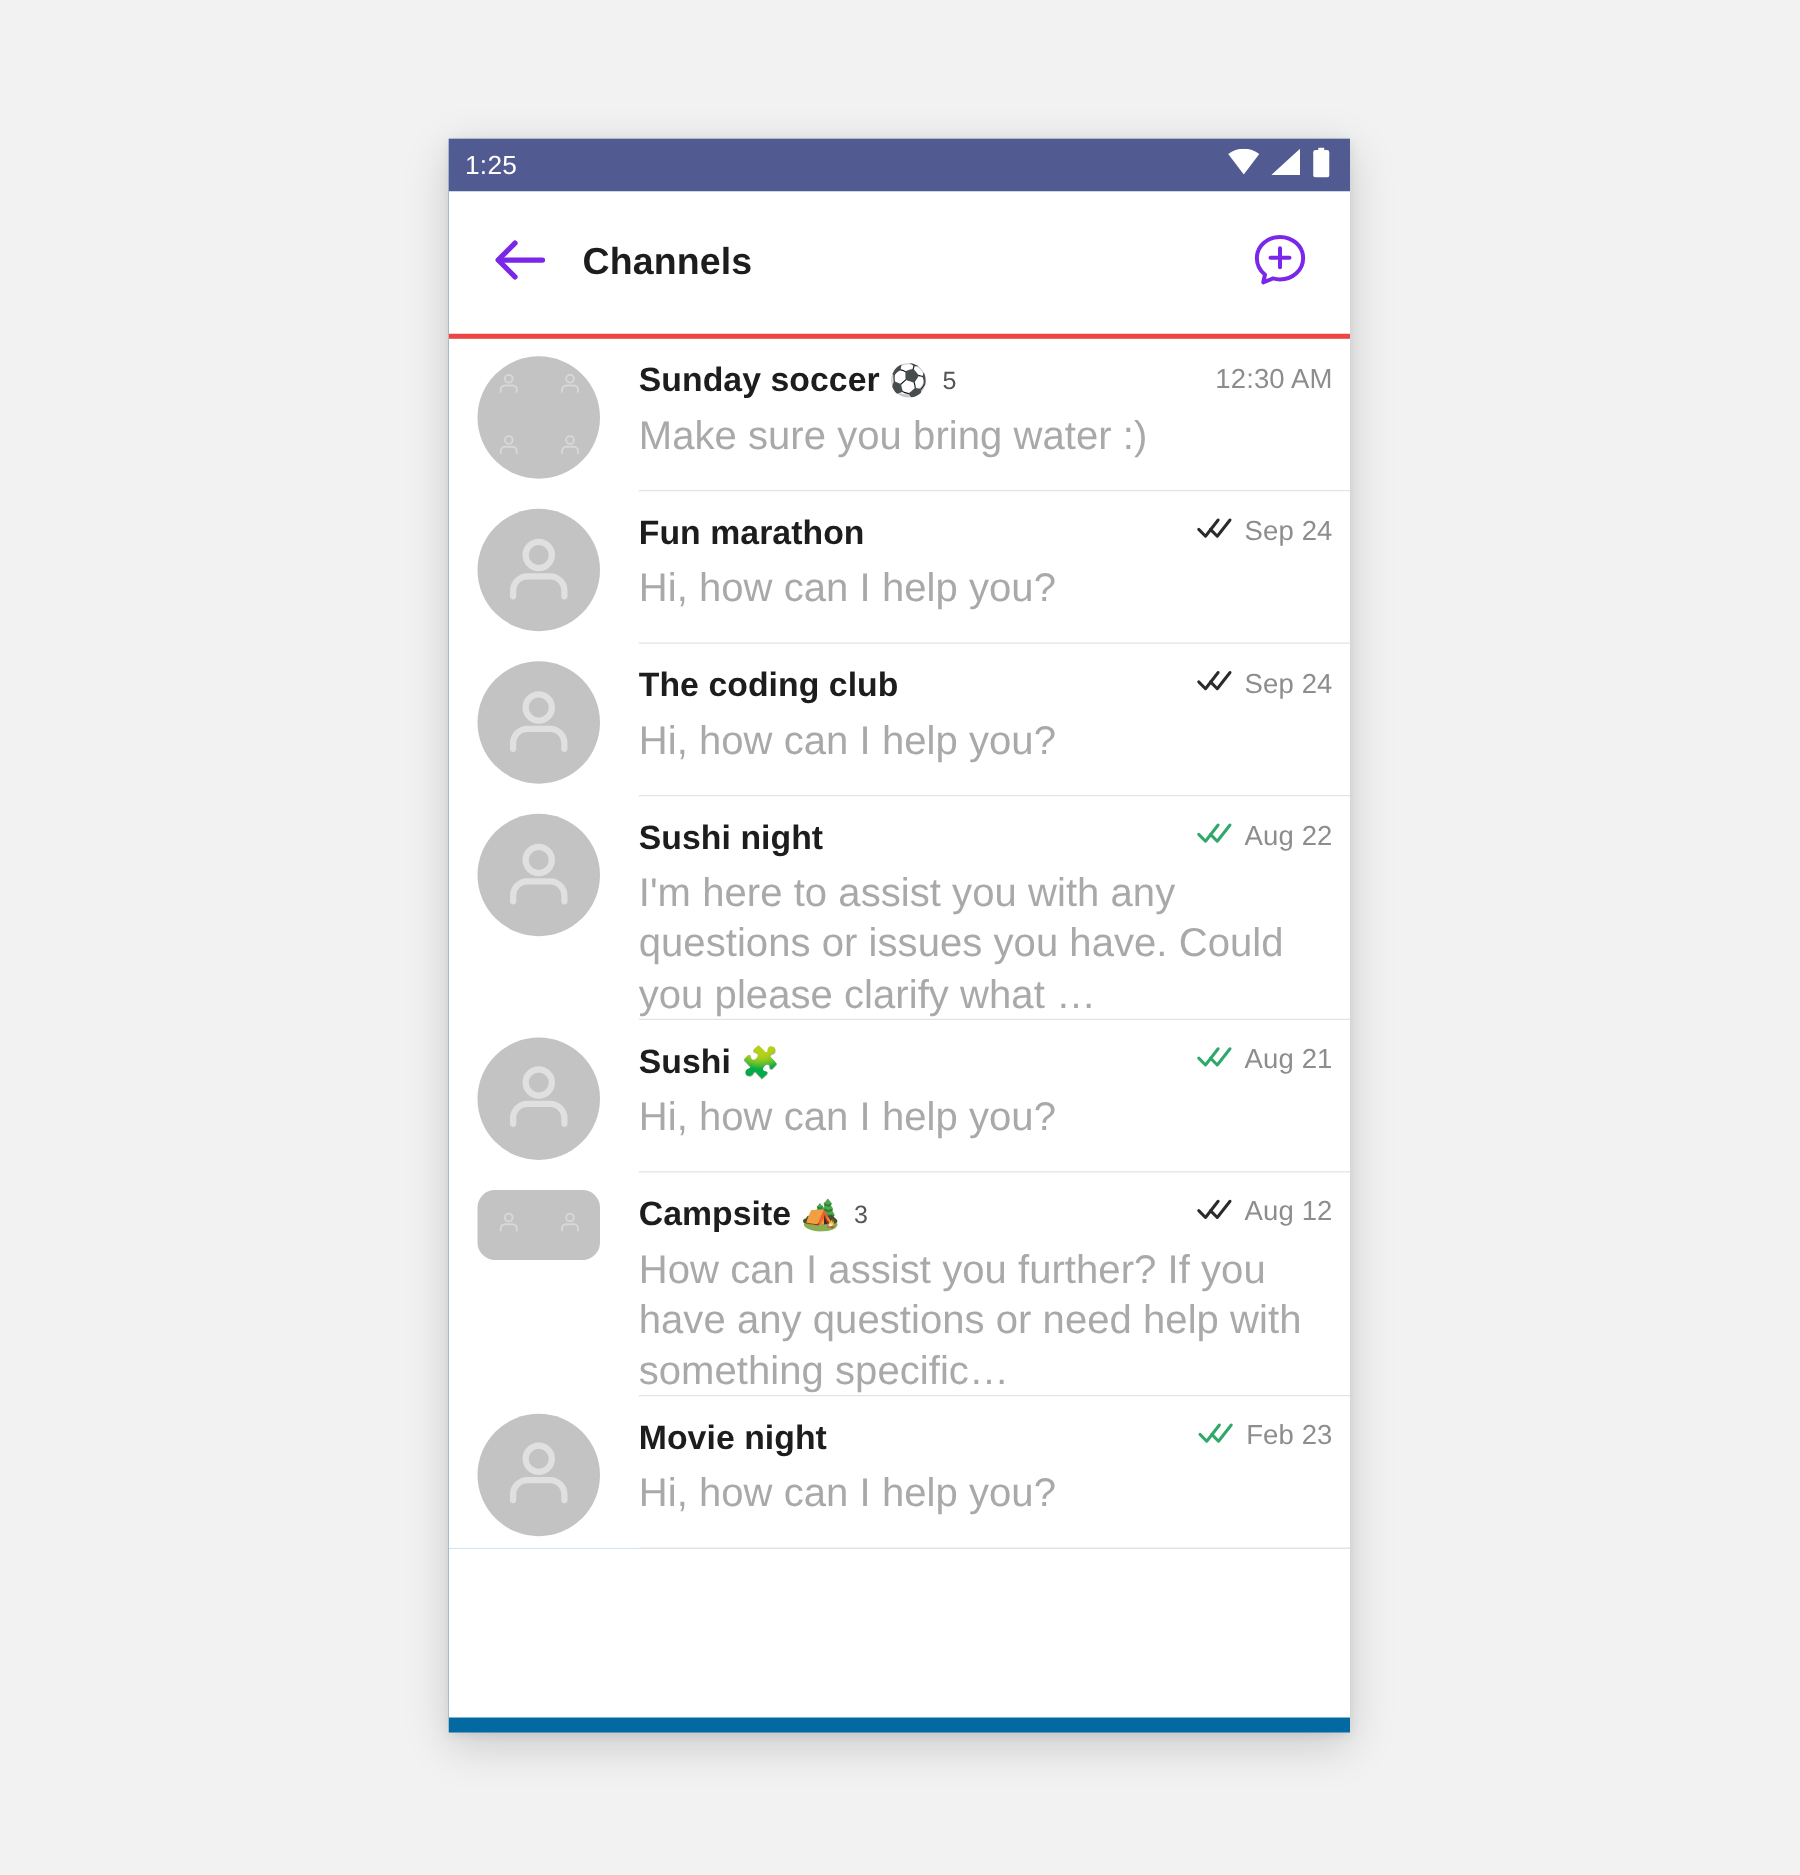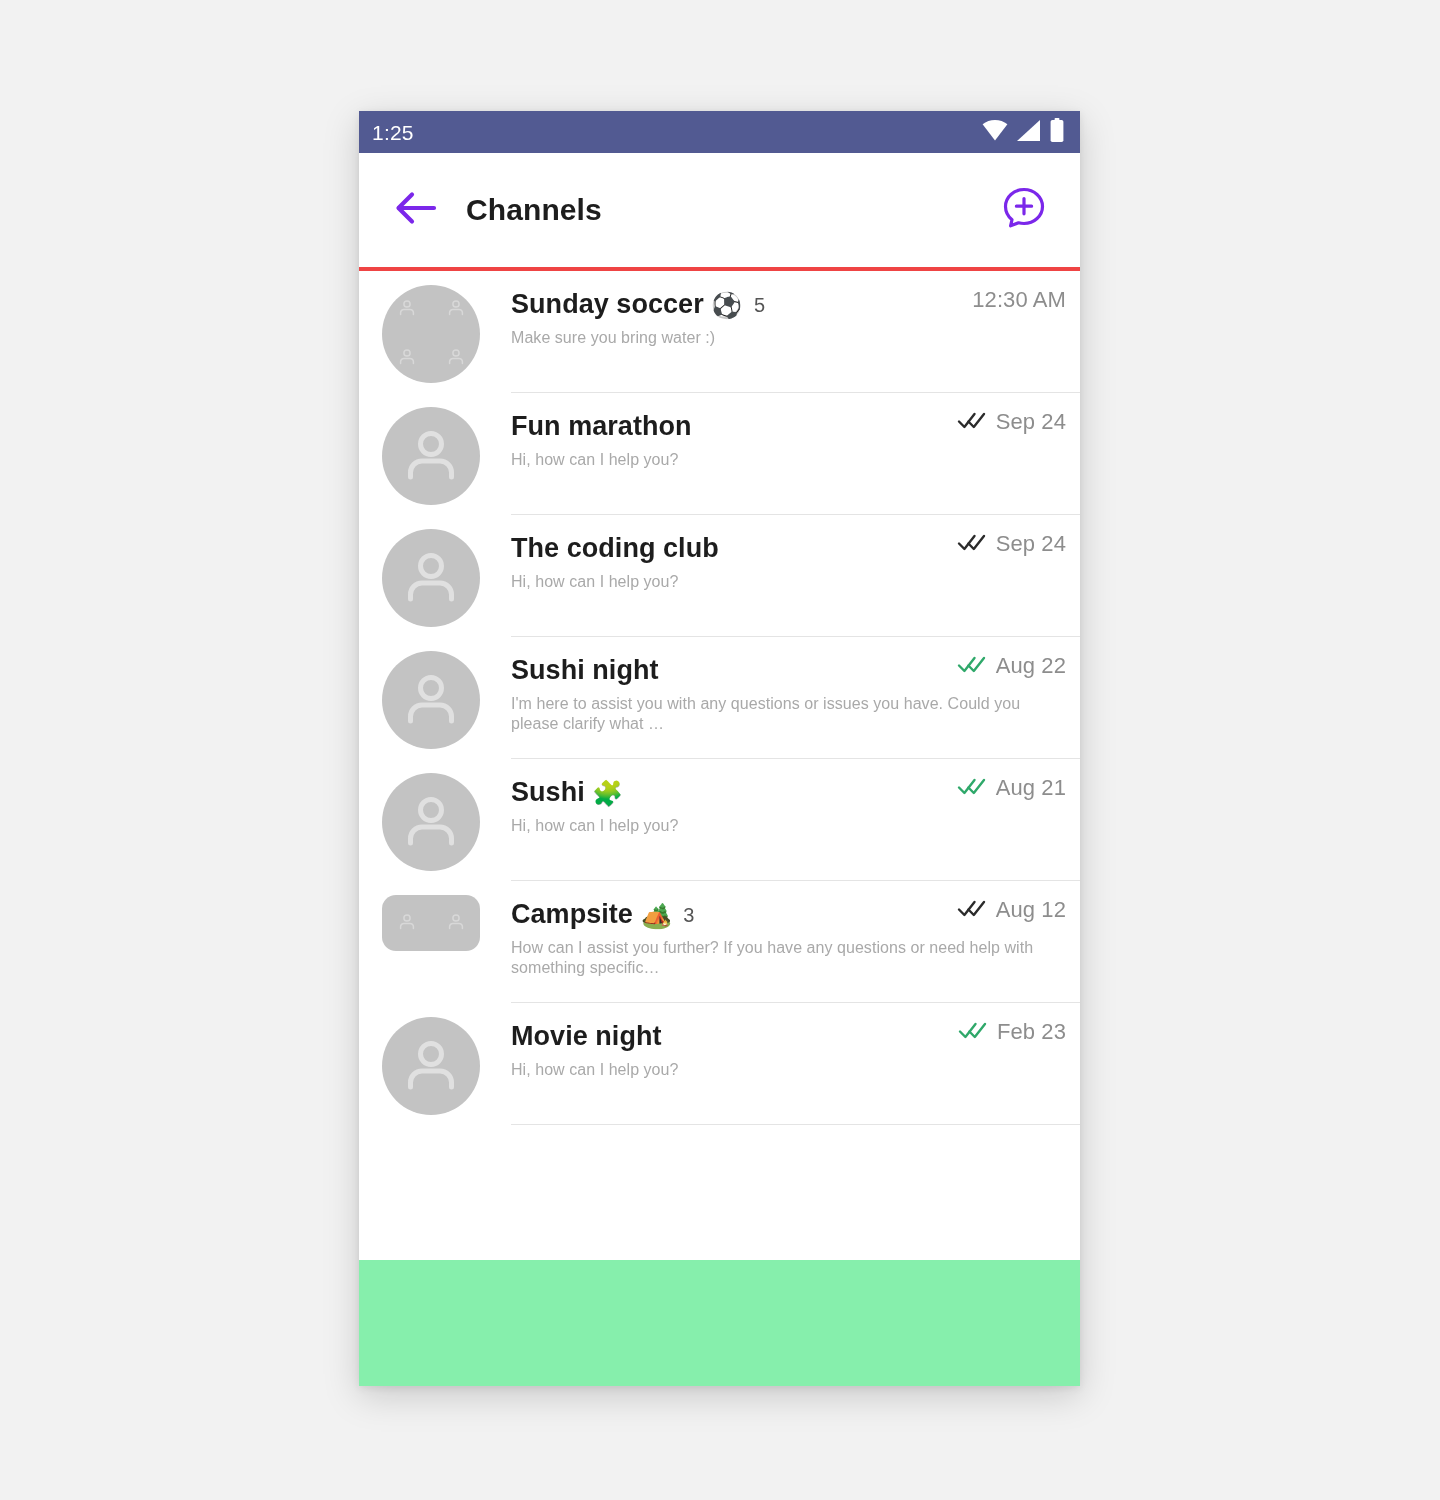--- a/index.html
+++ b/index.html
@@ -26,7 +26,7 @@
     top: 111px;
     width: 721px;
     height: 1275px;
-    background: #86efac;
+    background: #0369a1;
     box-shadow: 0 10px 34px rgba(0,0,0,0.17), 0 2px 8px rgba(0,0,0,0.08);
     overflow: hidden;
   }

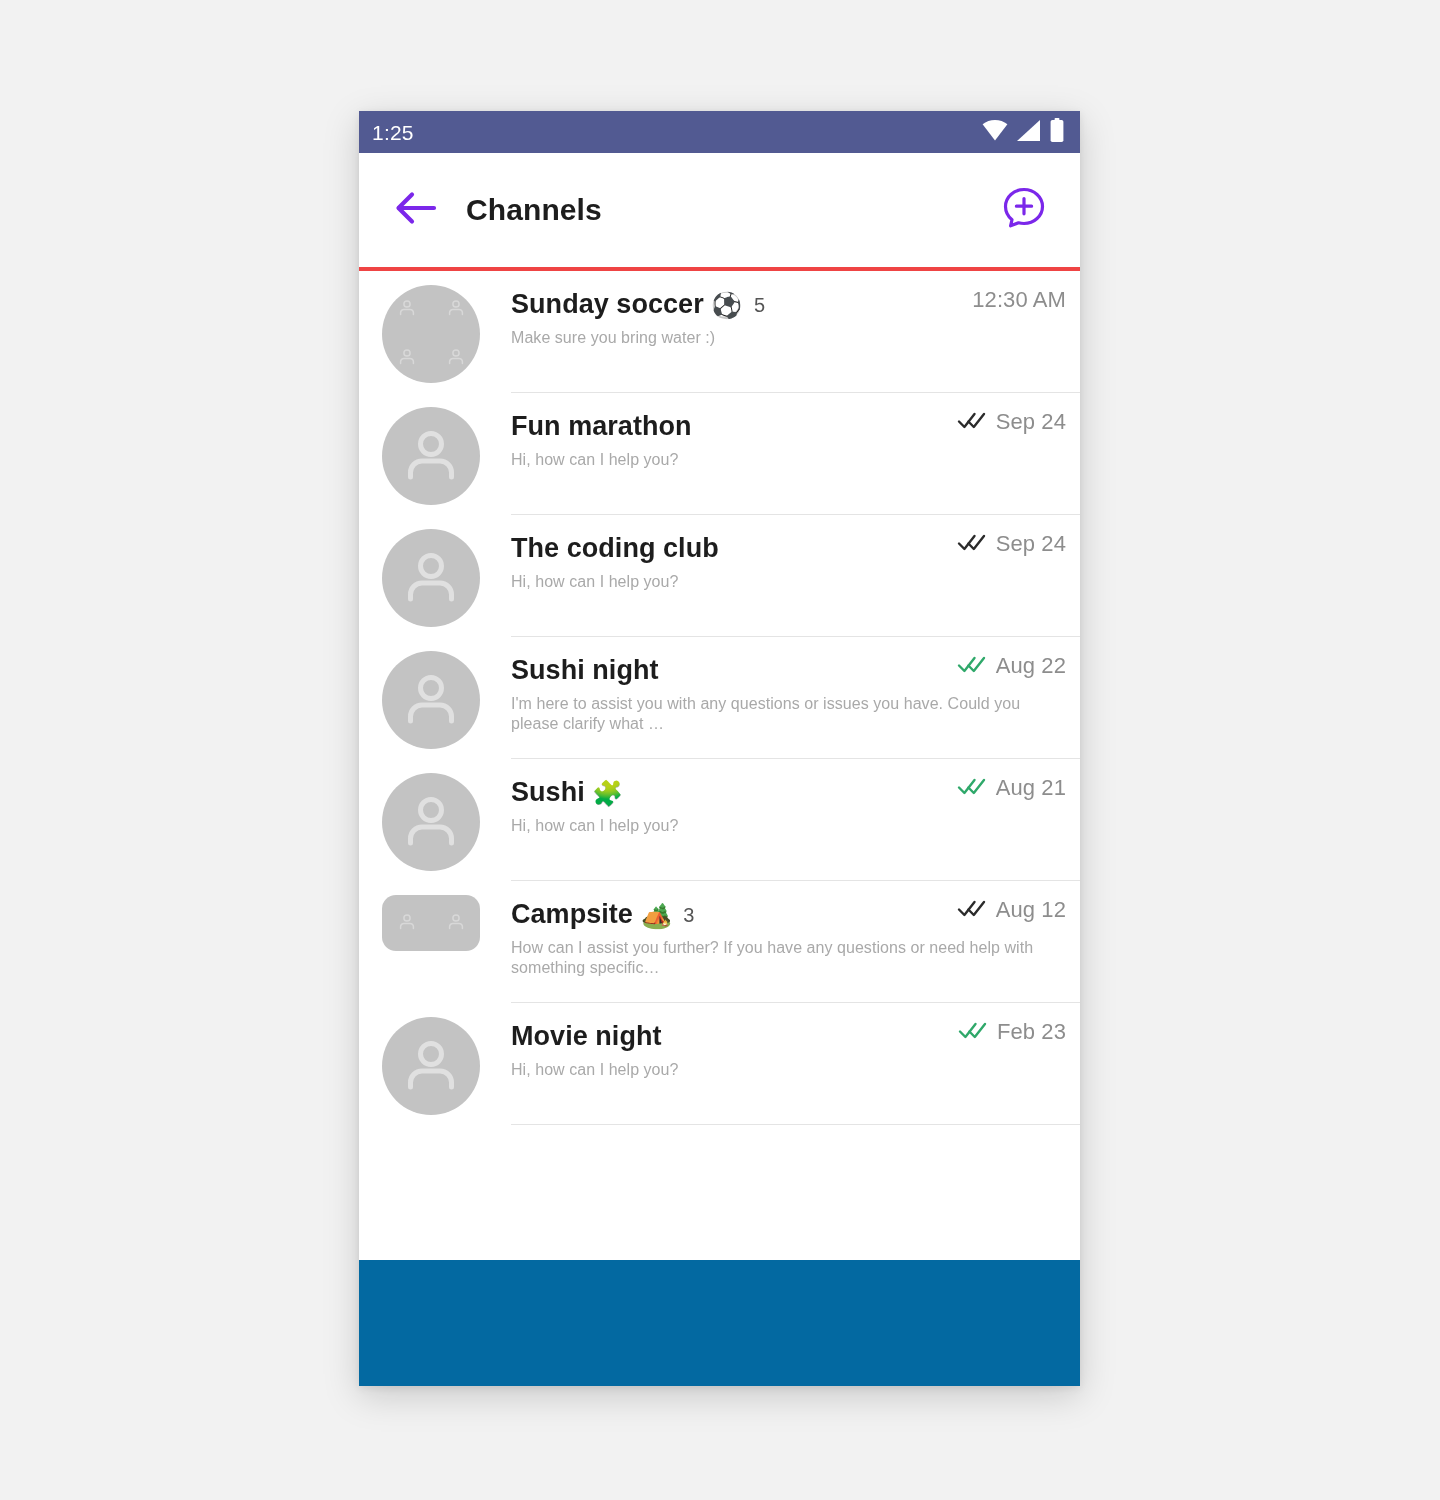--- a/index.html
+++ b/index.html
@@ -156,7 +156,7 @@
 
   .toprow {
     display: flex;
-    align-items: flex-start;
+    align-items: center;
     gap: 0;
   }
   .title {

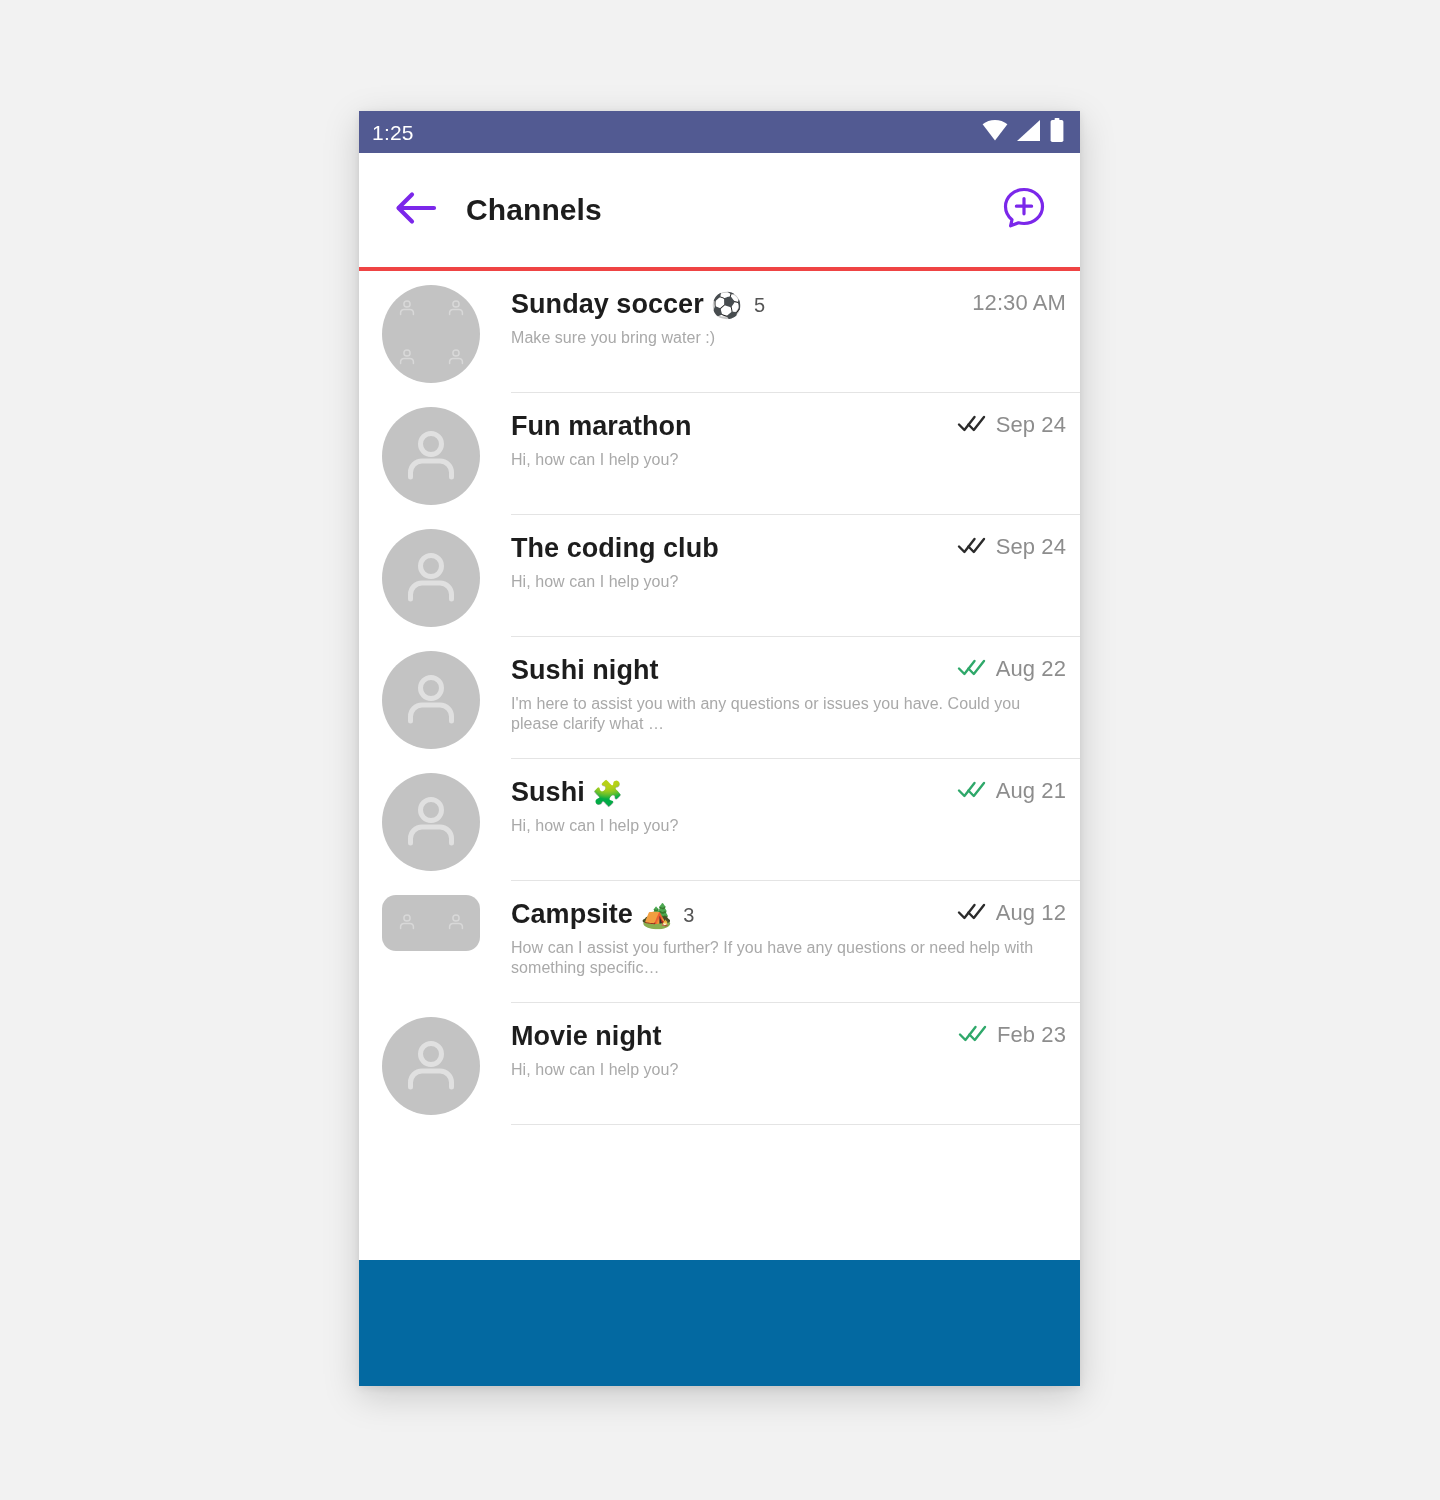--- a/index.html
+++ b/index.html
@@ -202,7 +202,7 @@
   }
   .preview {
     margin-top: 8px;
-    font-size: 16px;
+    font-size: 32px;
     line-height: 1.26;
     color: #a9a9a9;
     letter-spacing: 0.05px;

